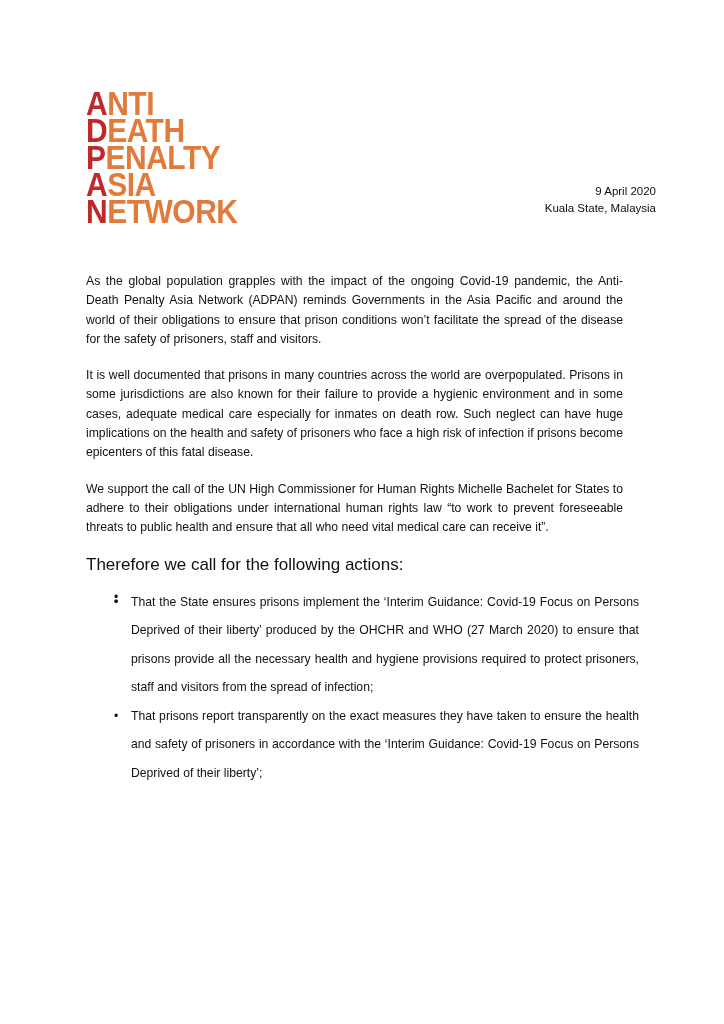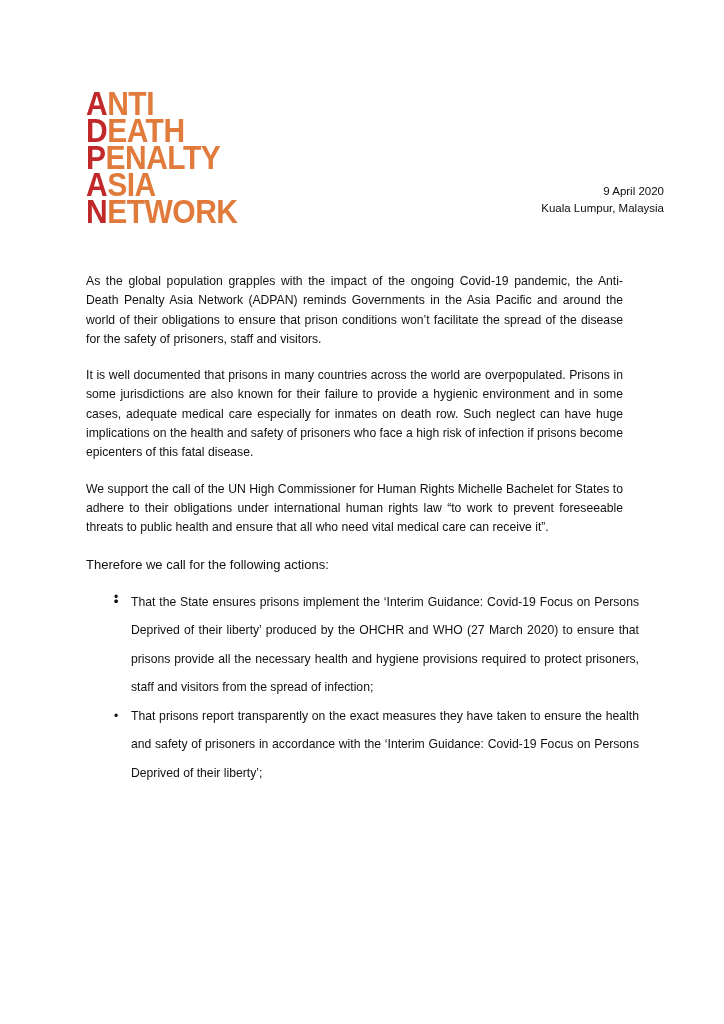--- a/index.html
+++ b/index.html
@@ -90,7 +90,7 @@
   
   .dateline {
     position: absolute;
-    right: 60px;
+    right: 68px;
     top: 183px;
     text-align: right;
     font-size: 11.5px;

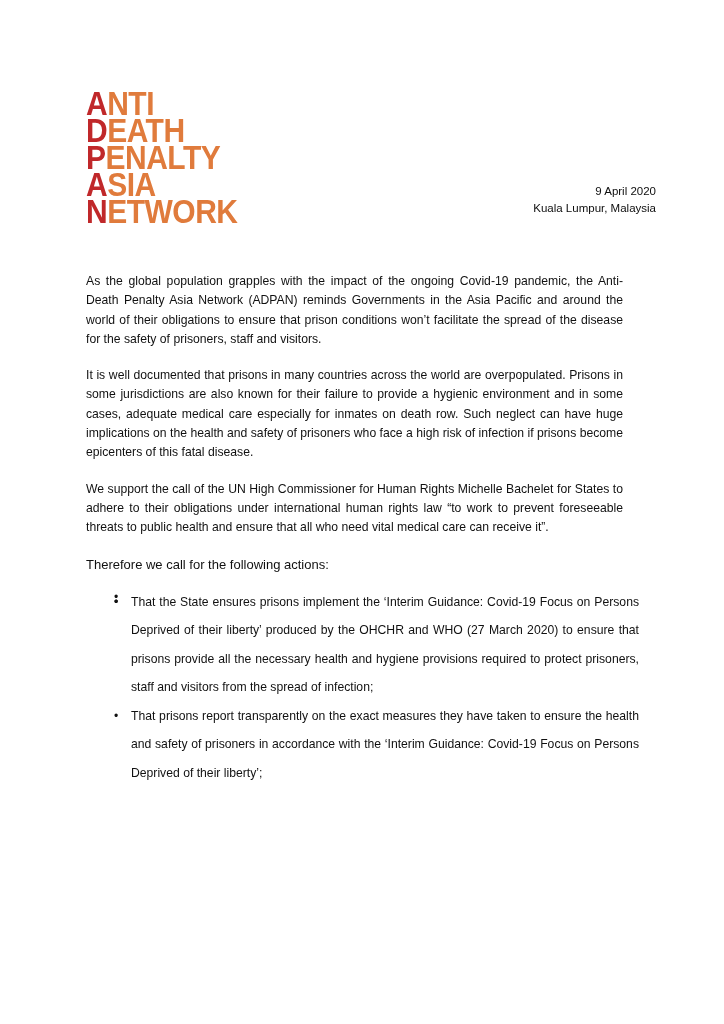--- a/index.html
+++ b/index.html
@@ -179,7 +179,7 @@
 
     <div class="dateline">
       <span>9 April 2020</span>
-      <span>Kuala Lumpur, Malaysia</span>
+      <span>Kuala State, Malaysia</span>
     </div>
 
   </div>

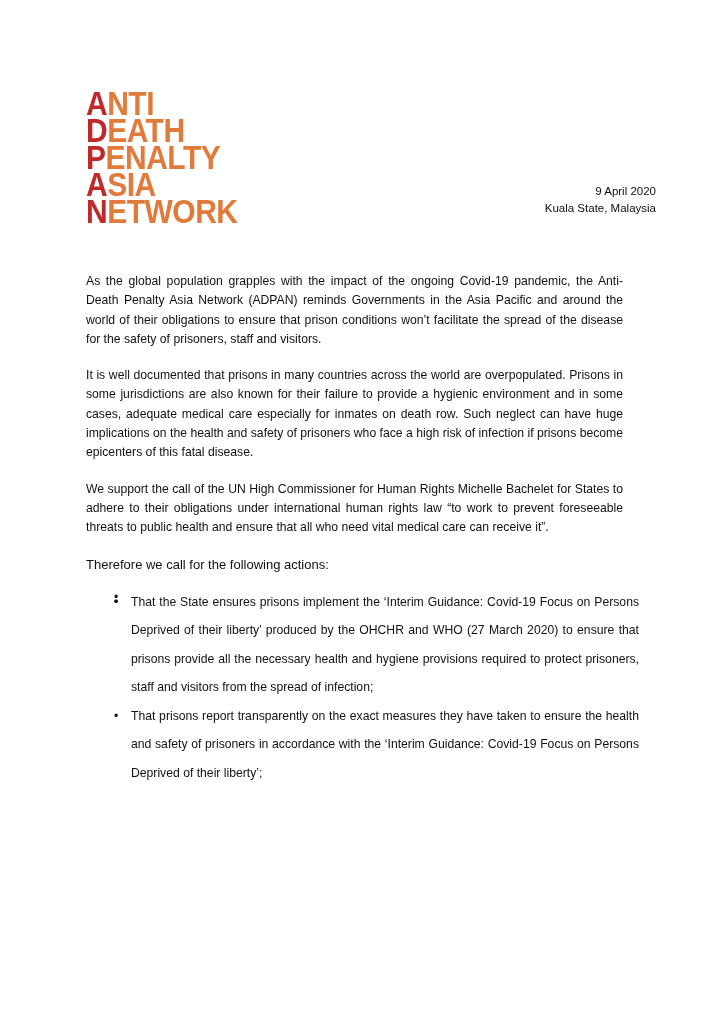--- a/index.html
+++ b/index.html
@@ -123,7 +123,7 @@
 
   p.lead-in {
     margin: 0 0 14px 0;
-    font-size: 13px;
+    font-size: 17px;
     line-height: 19.3px;
     text-align: left;
     color: #111111;

